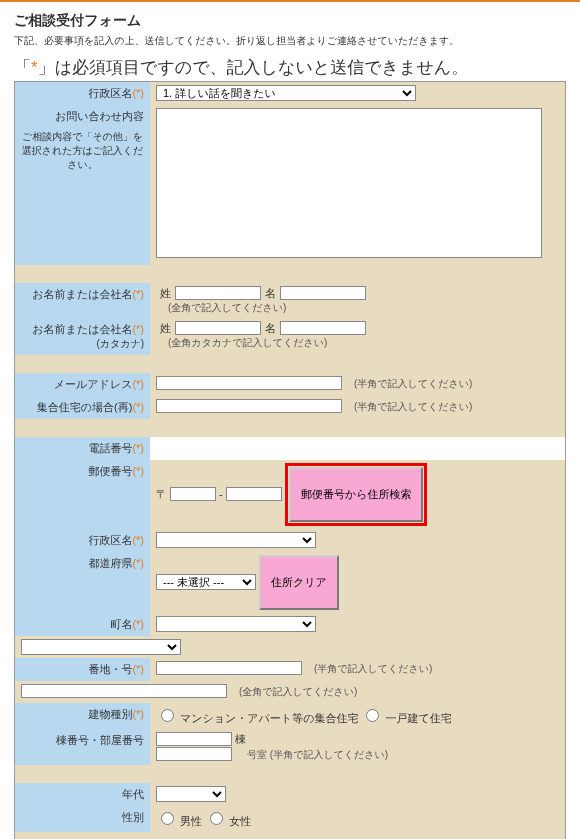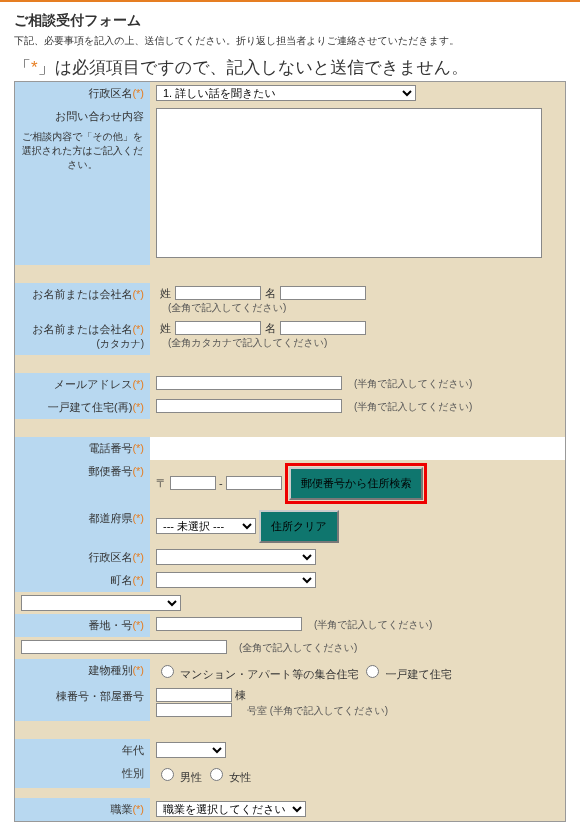--- a/index.html
+++ b/index.html
@@ -69,7 +69,7 @@
       </div>
 
 <div class="row">
-        <div class="lbl"><span>一戸建て住宅(再)</span><span class="req">(*)</span></div>
+        <div class="lbl"><span>集合住宅の場合(再)</span><span class="req">(*)</span></div>
 <div class="fld"><input type="text" style="width: 180px;"><span class="hint">(半角で記入してください)</span><br></div>
       </div>
 

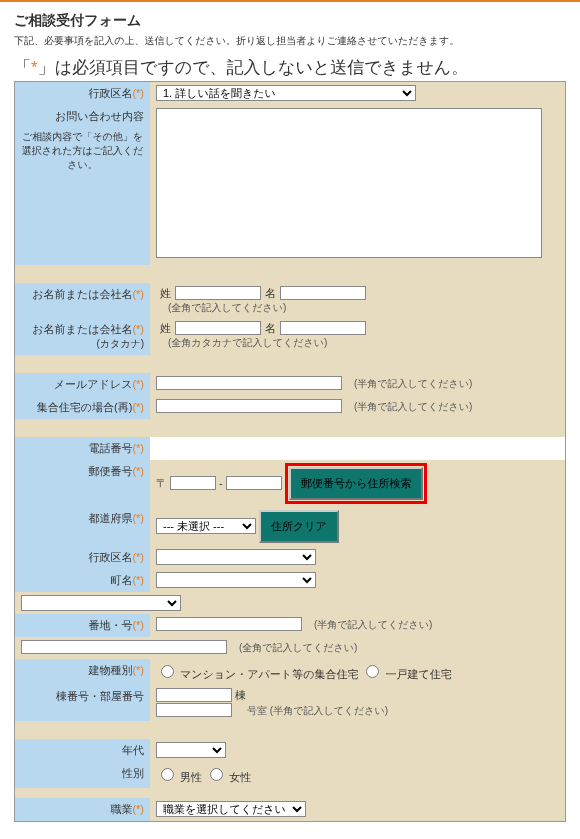--- a/index.html
+++ b/index.html
@@ -19,7 +19,7 @@
 .hint{font-size:10px;color:#555;margin-left:12px}
 .inline-lbl{margin:0 4px}
 .red-box{border:3px solid #e00;display:inline-block;padding:1px}
-.btn{font-size:11px;padding:7px 10px;border:2px outset #ccc;background:#0f766e;cursor:pointer}
+.btn{font-size:11px;padding:18px 10px;border:2px outset #ccc;background:#f9a8d4;cursor:pointer}
 .section-gap{height:18px;background:#e8dcc0}
 </style>
 </head>

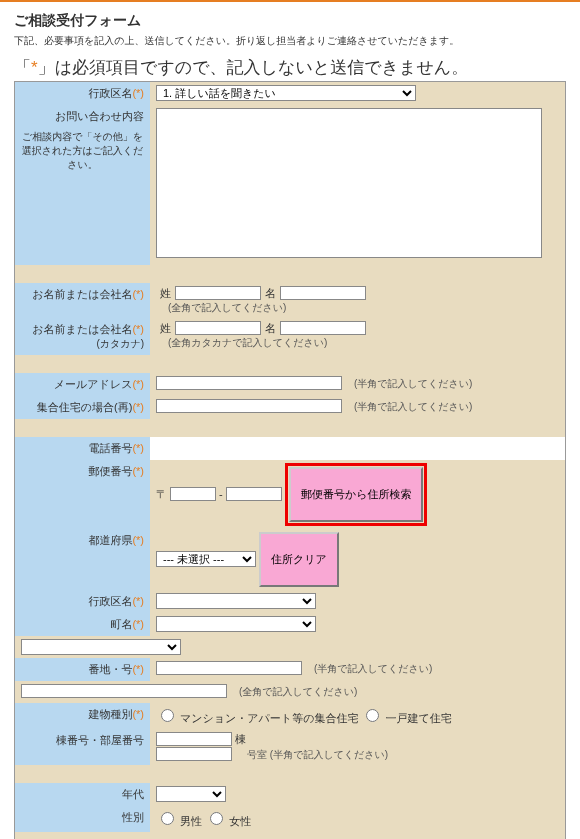--- a/index.html
+++ b/index.html
@@ -87,13 +87,13 @@
       </div>
 
 <div class="row">
-        <div class="lbl"><span>都道府県</span><span class="req">(*)</span></div>
-<div class="fld"><select style="width:100px"><option>--- 未選択 ---</option></select> <button class="btn">住所クリア</button></div>
+        <div class="lbl"><span>行政区名</span><span class="req">(*)</span></div>
+<div class="fld"><select style="width:160px"><option></option></select></div>
       </div>
 
 <div class="row">
-        <div class="lbl"><span>行政区名</span><span class="req">(*)</span></div>
-<div class="fld"><select style="width:160px"><option></option></select></div>
+        <div class="lbl"><span>都道府県</span><span class="req">(*)</span></div>
+<div class="fld"><select style="width:100px"><option>--- 未選択 ---</option></select> <button class="btn">住所クリア</button></div>
       </div>
 
 <div class="row">

